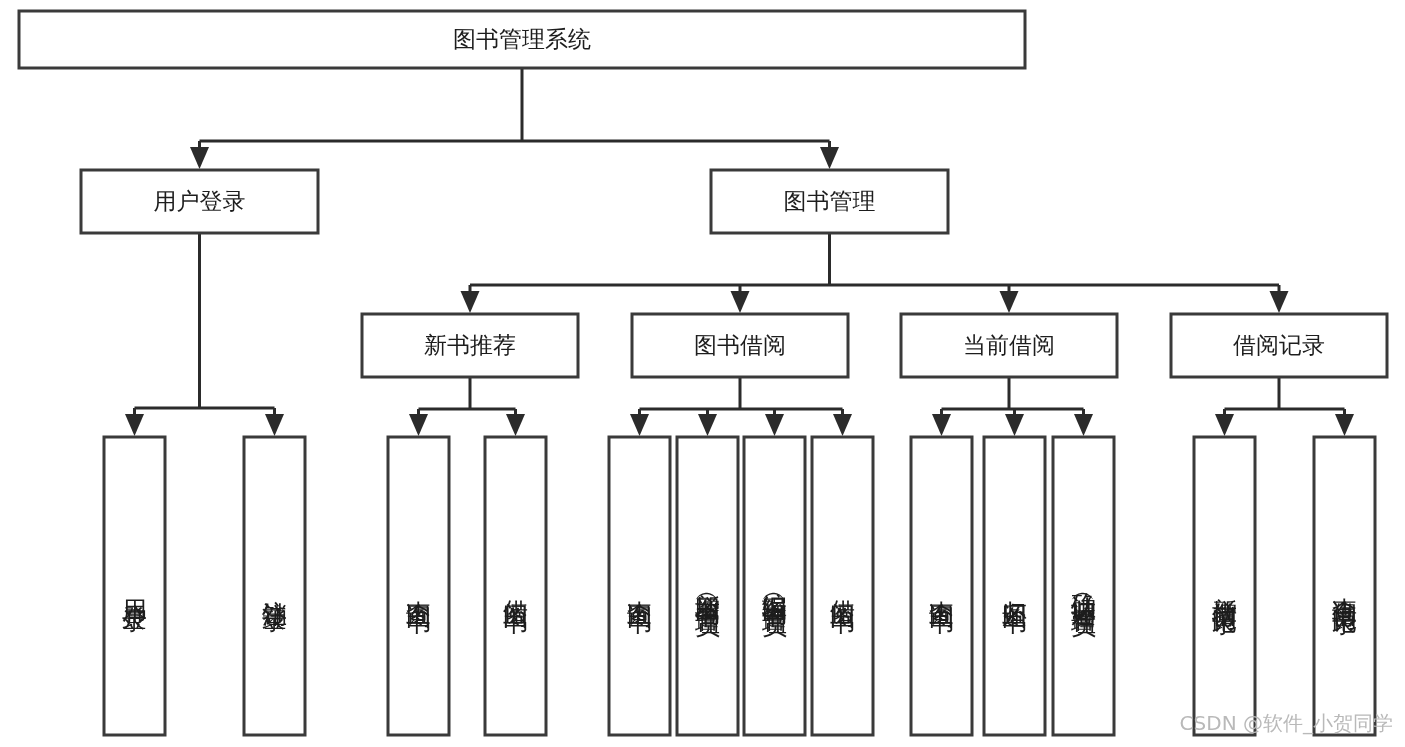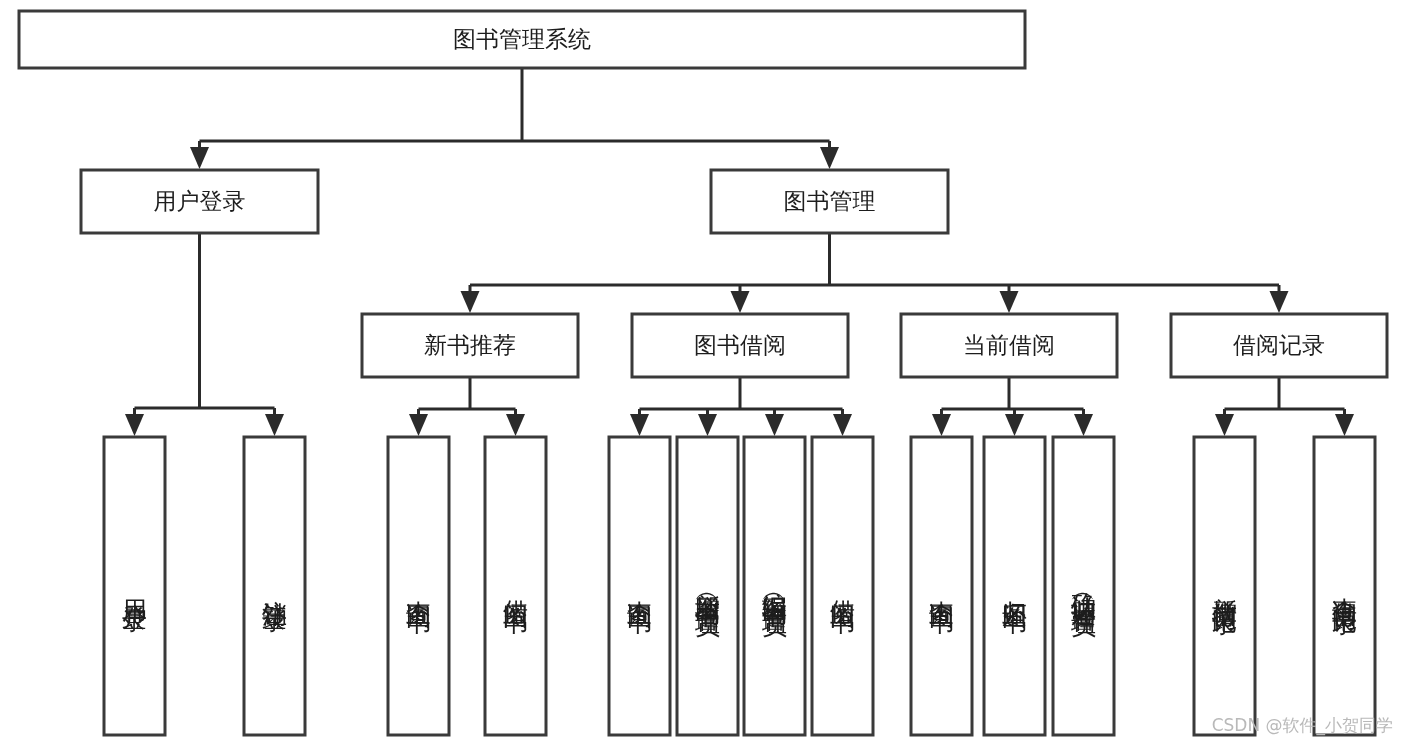--- a/index.html
+++ b/index.html
@@ -68,7 +68,7 @@
     right: 12px;
     bottom: 4px;
     font-family: "DejaVu Sans", "Liberation Sans", sans-serif;
-    font-size: 17px;
+    font-size: 20px;
     color: #b9b9b9;
     white-space: nowrap;
   }

